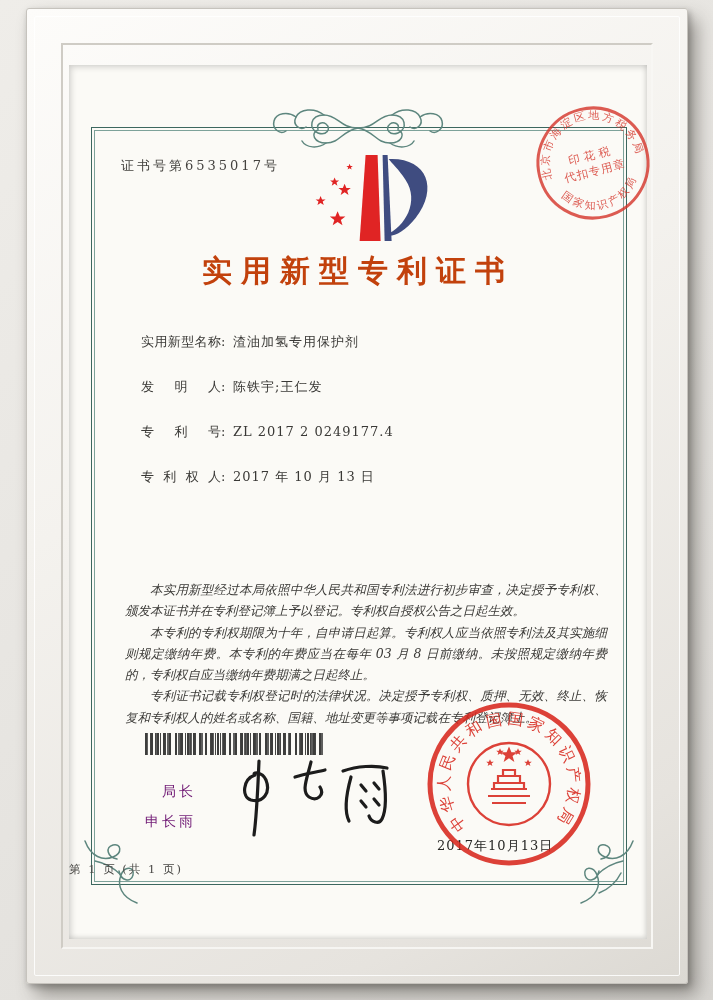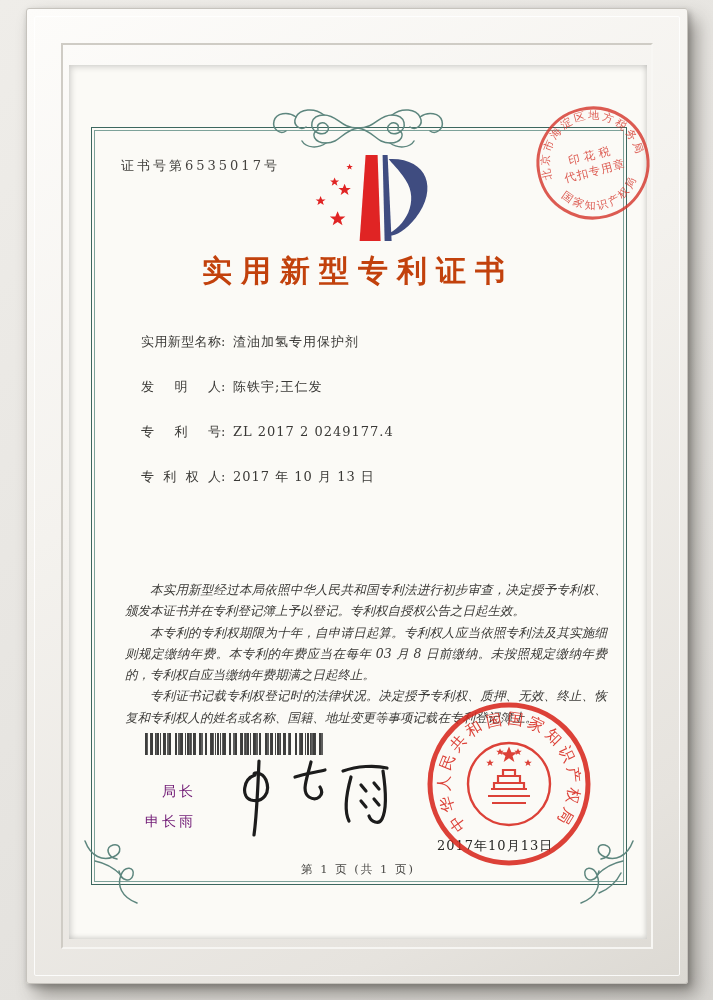--- a/index.html
+++ b/index.html
@@ -62,7 +62,7 @@
   .official-seal { position:absolute; left:355px; top:634px; z-index:6; opacity:.88; }
   .tax-seal { position:absolute; left:458px; top:32px; z-index:4; opacity:.8; }
 
-  .footer { position:absolute; left:0; right:0; top:797px; text-align:center; font-size:11.5px; letter-spacing:2px; color:#4a4946; }
+  .footer { position:absolute; left:0; right:0; top:797px; text-align:left; font-size:11.5px; letter-spacing:2px; color:#4a4946; }
 
   svg text { font-family:"DejaVu Serif","Liberation Serif",serif; }
 </style>

